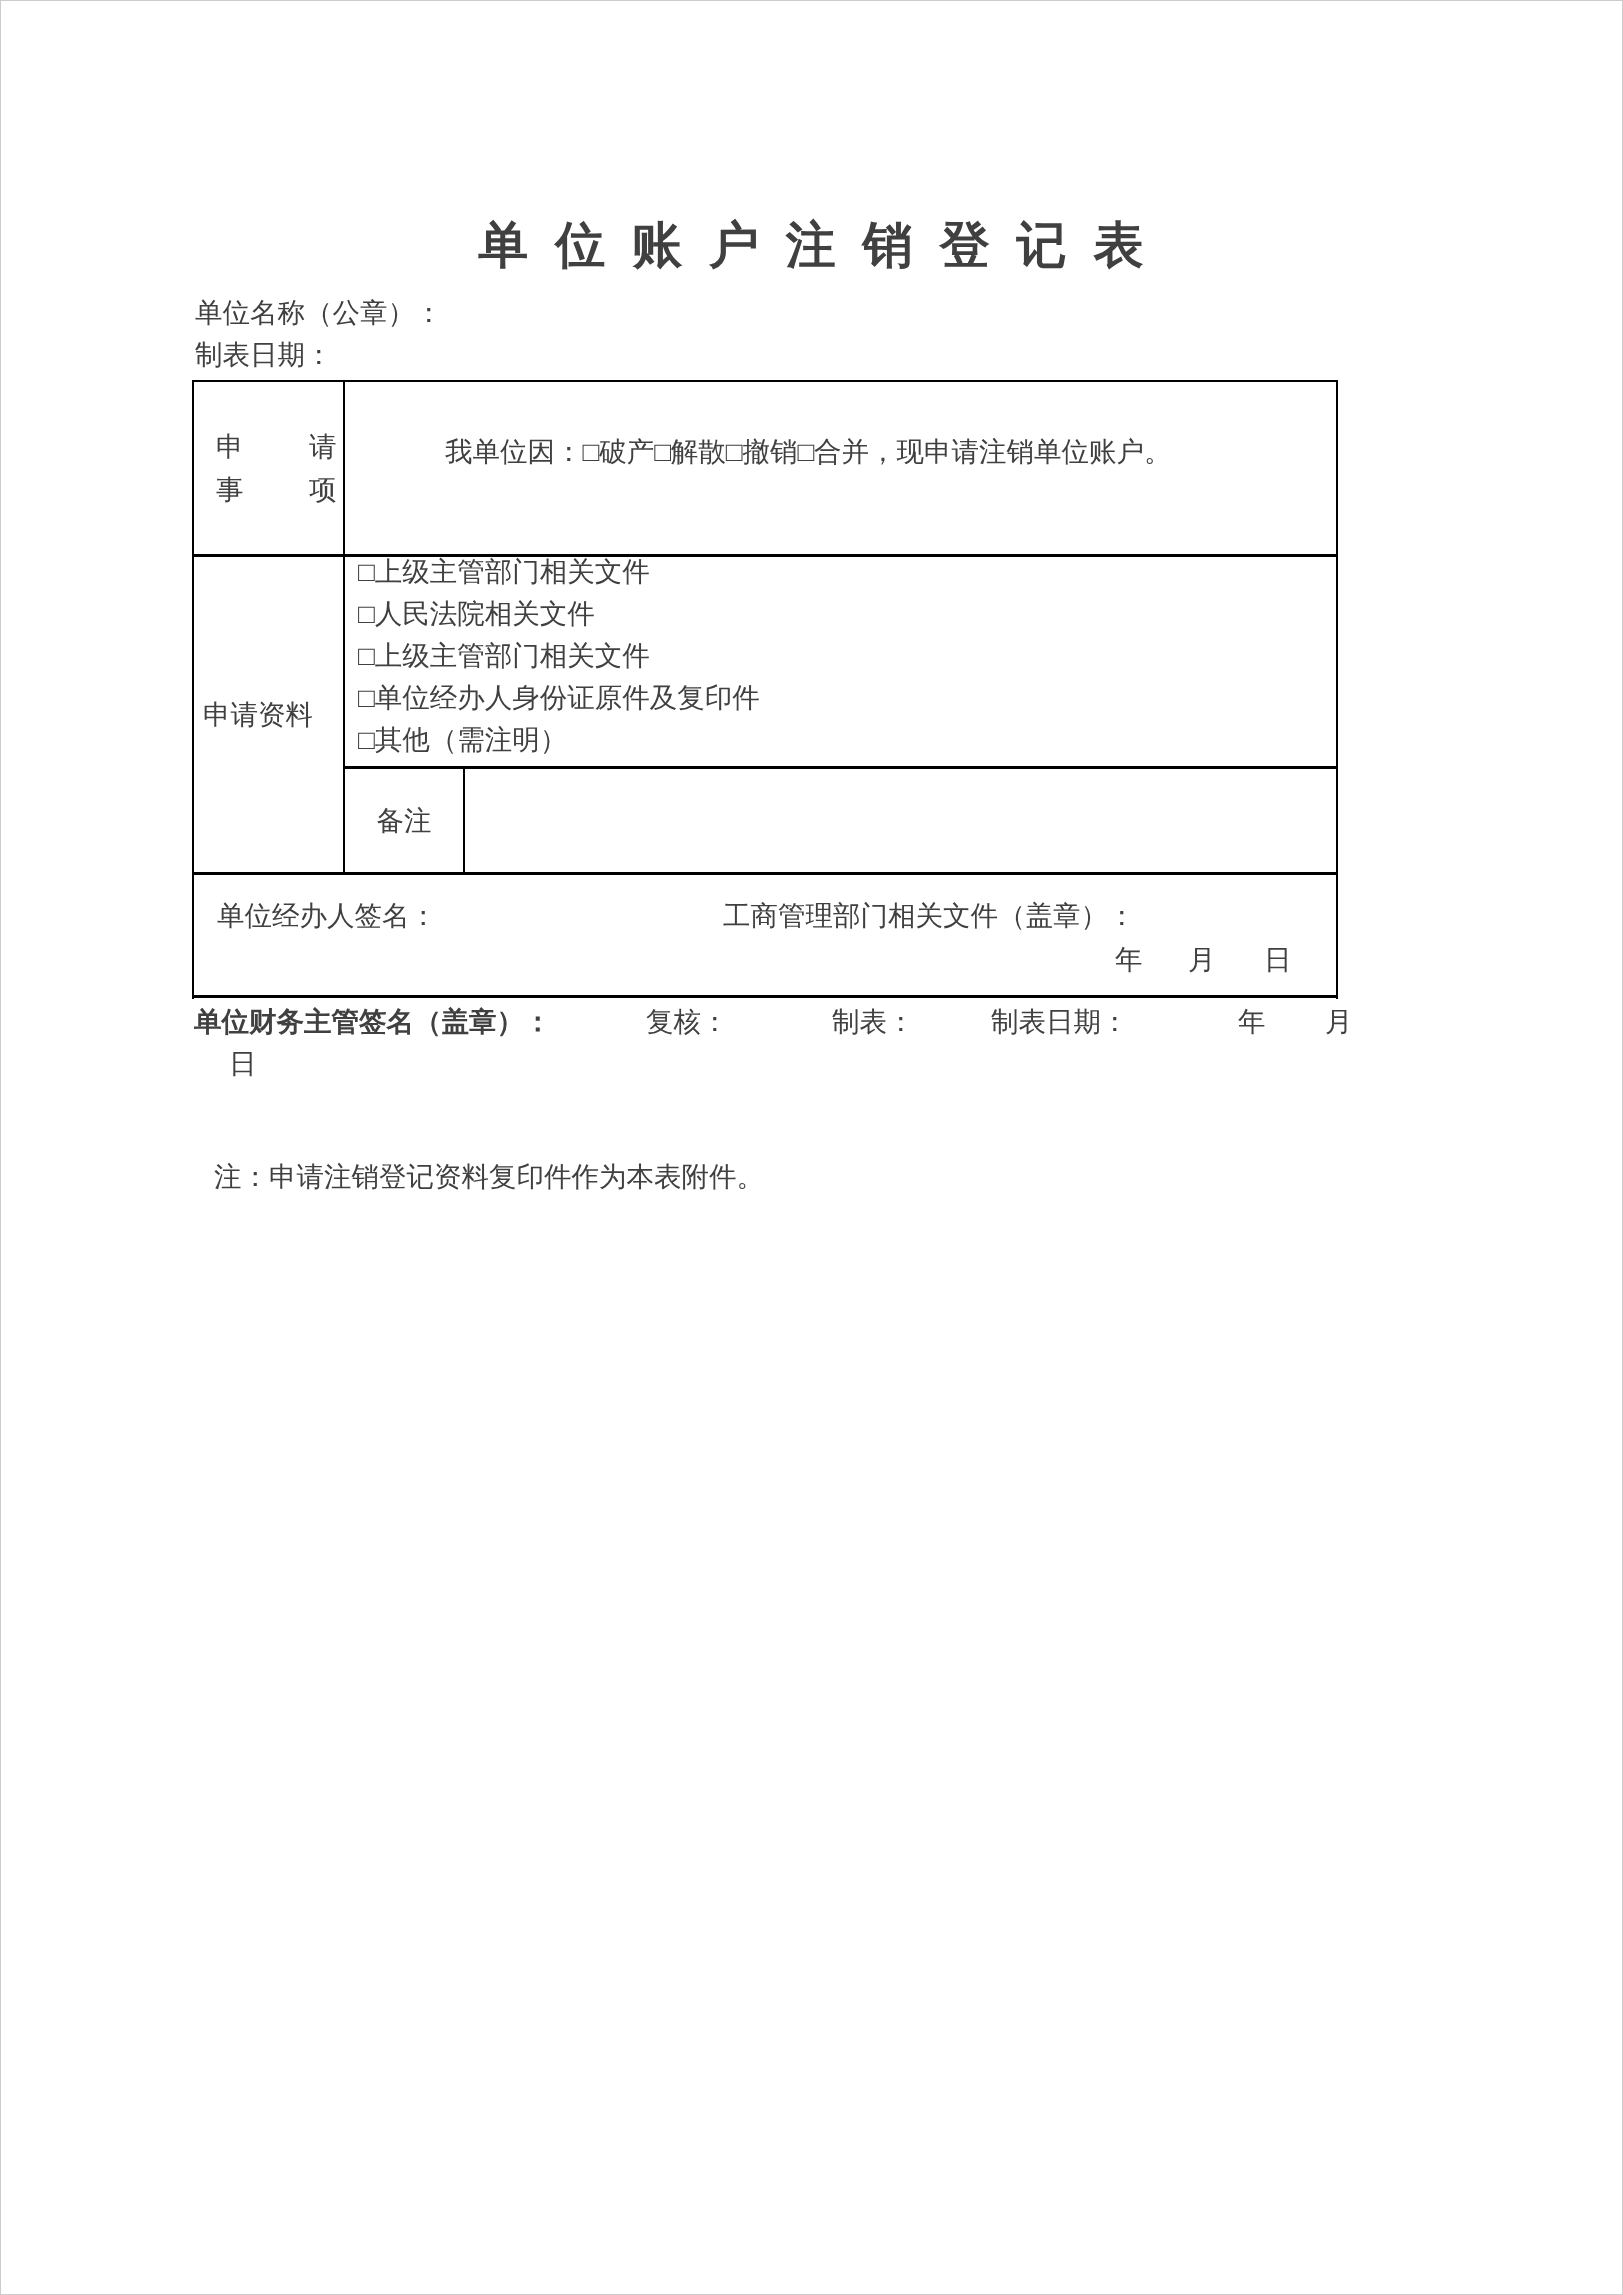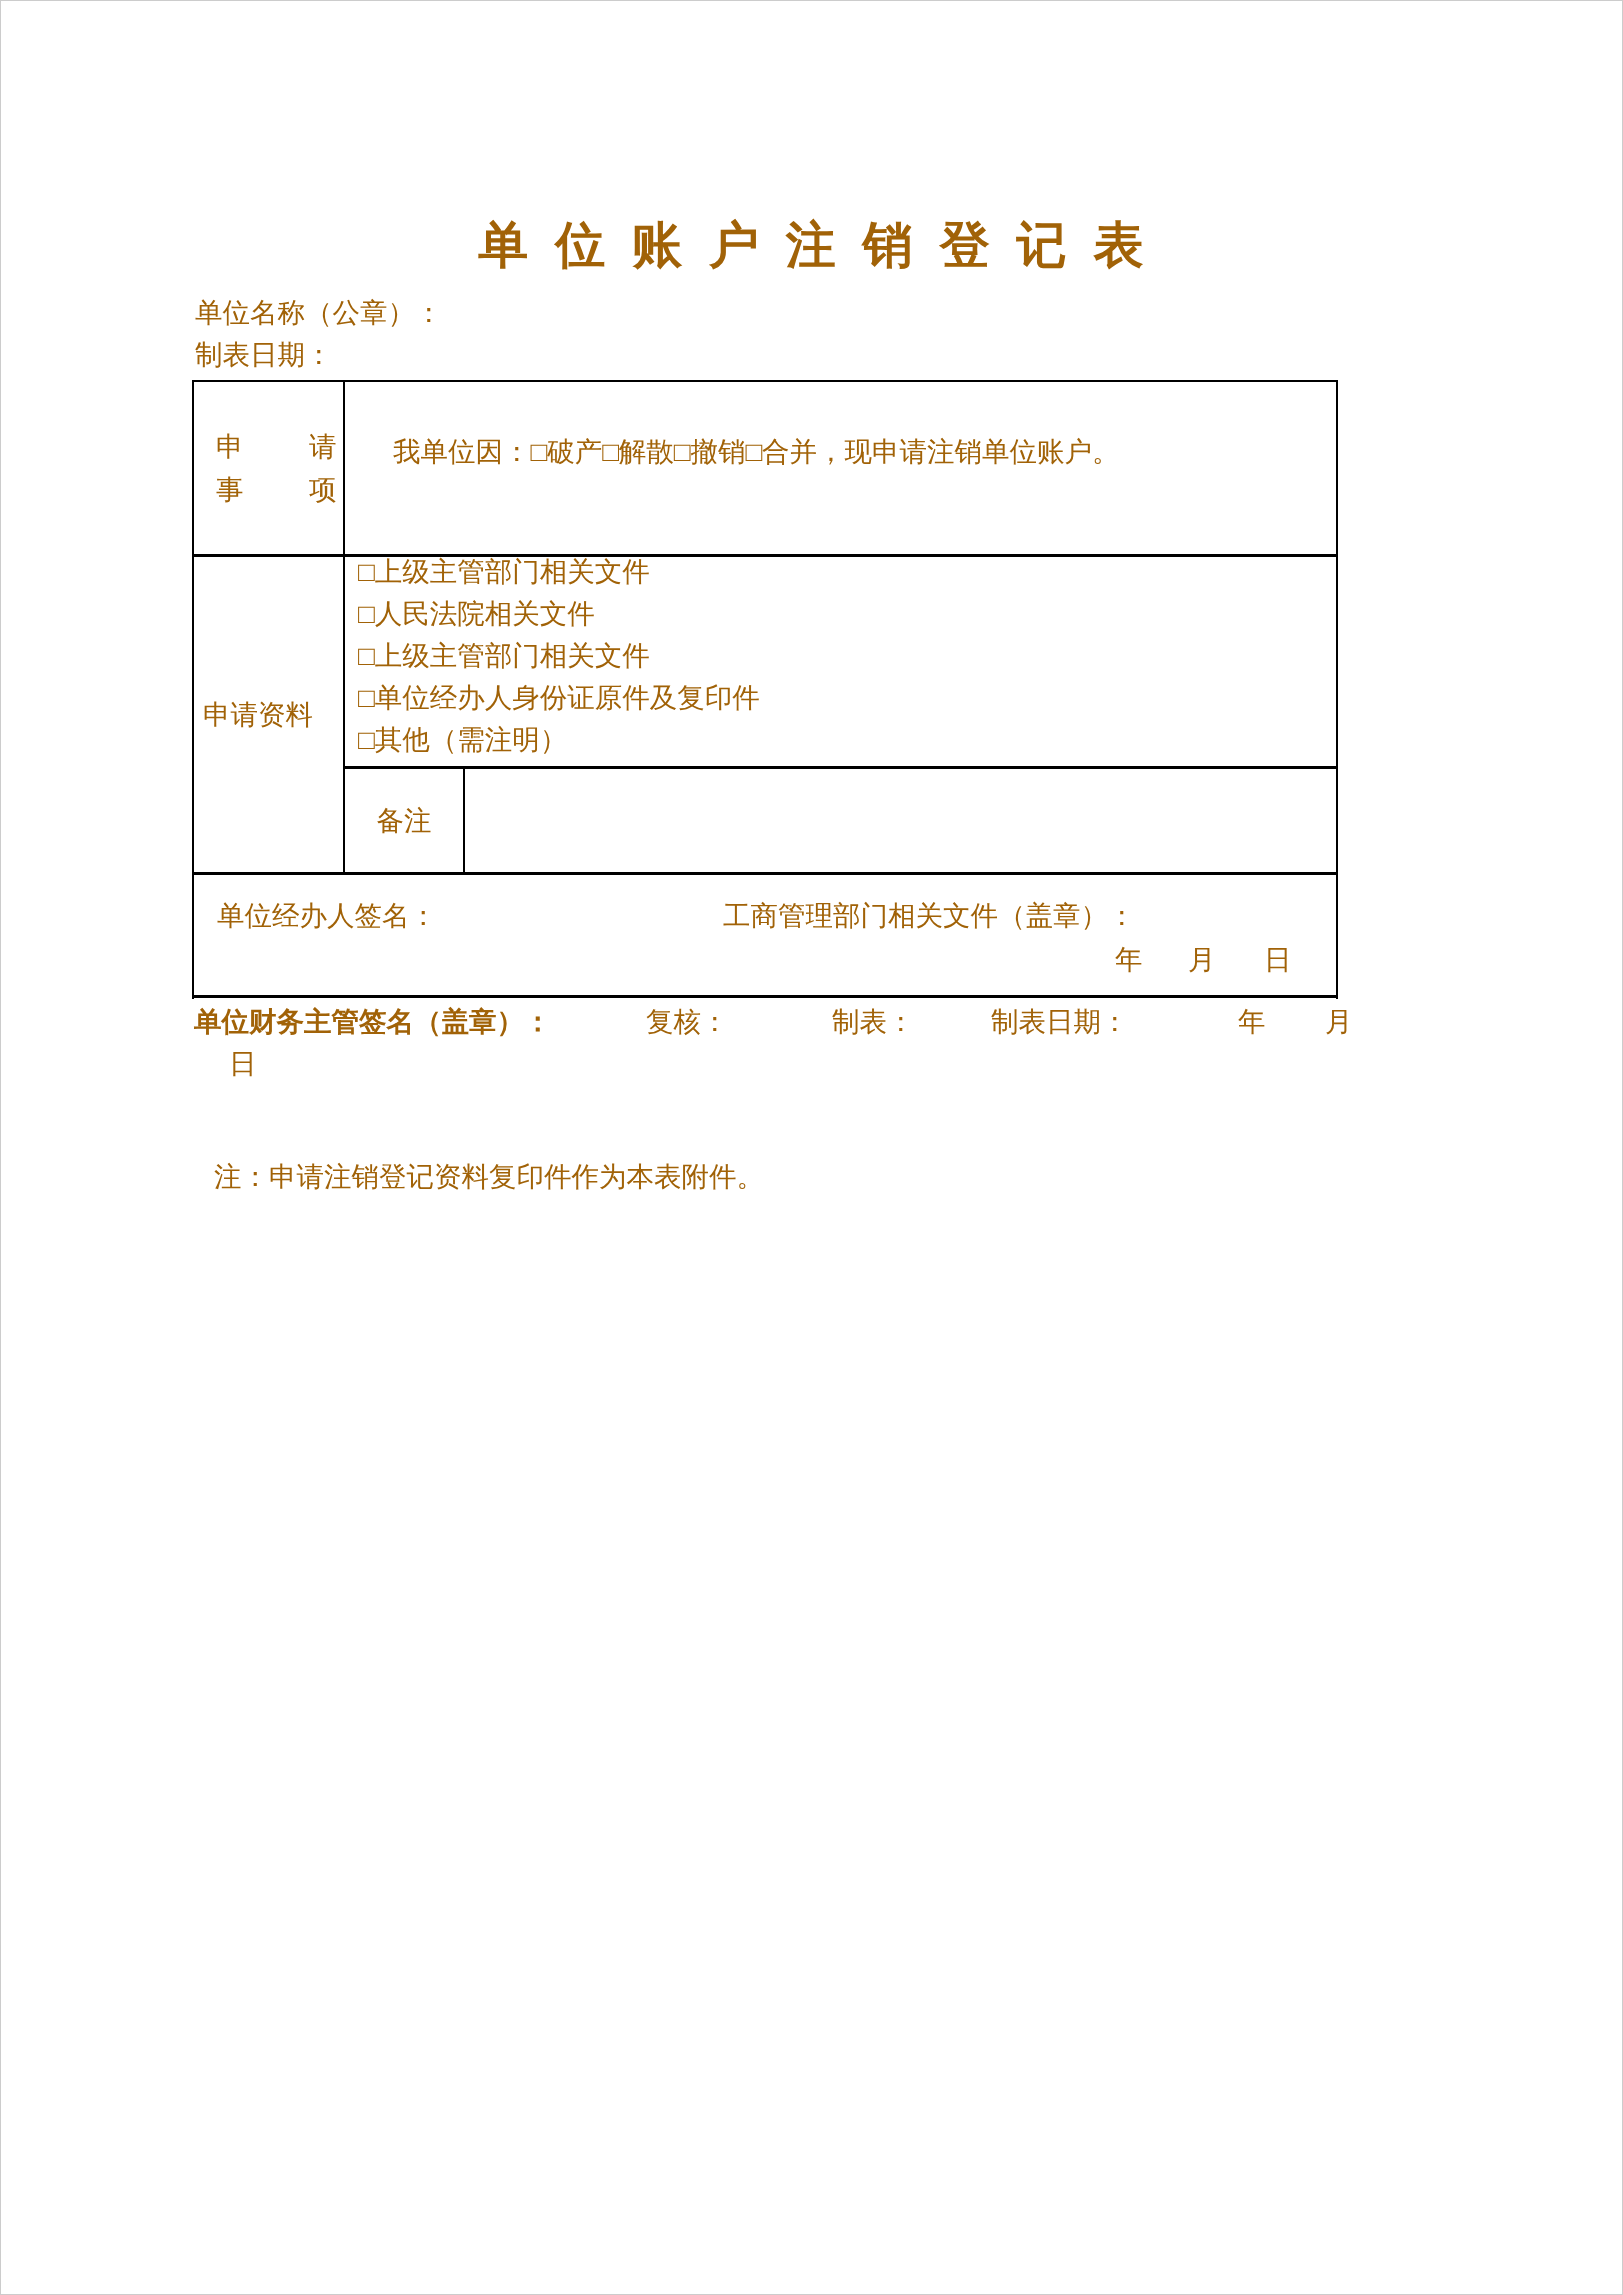--- a/index.html
+++ b/index.html
@@ -12,7 +12,7 @@
     width: 1623px;
     height: 2295px;
     background: #ffffff;
-    color: #a16207;
+    color: #404040;
     font-family: "Liberation Serif", "DejaVu Serif", serif;
     font-size: 27.5px;
     line-height: 1;

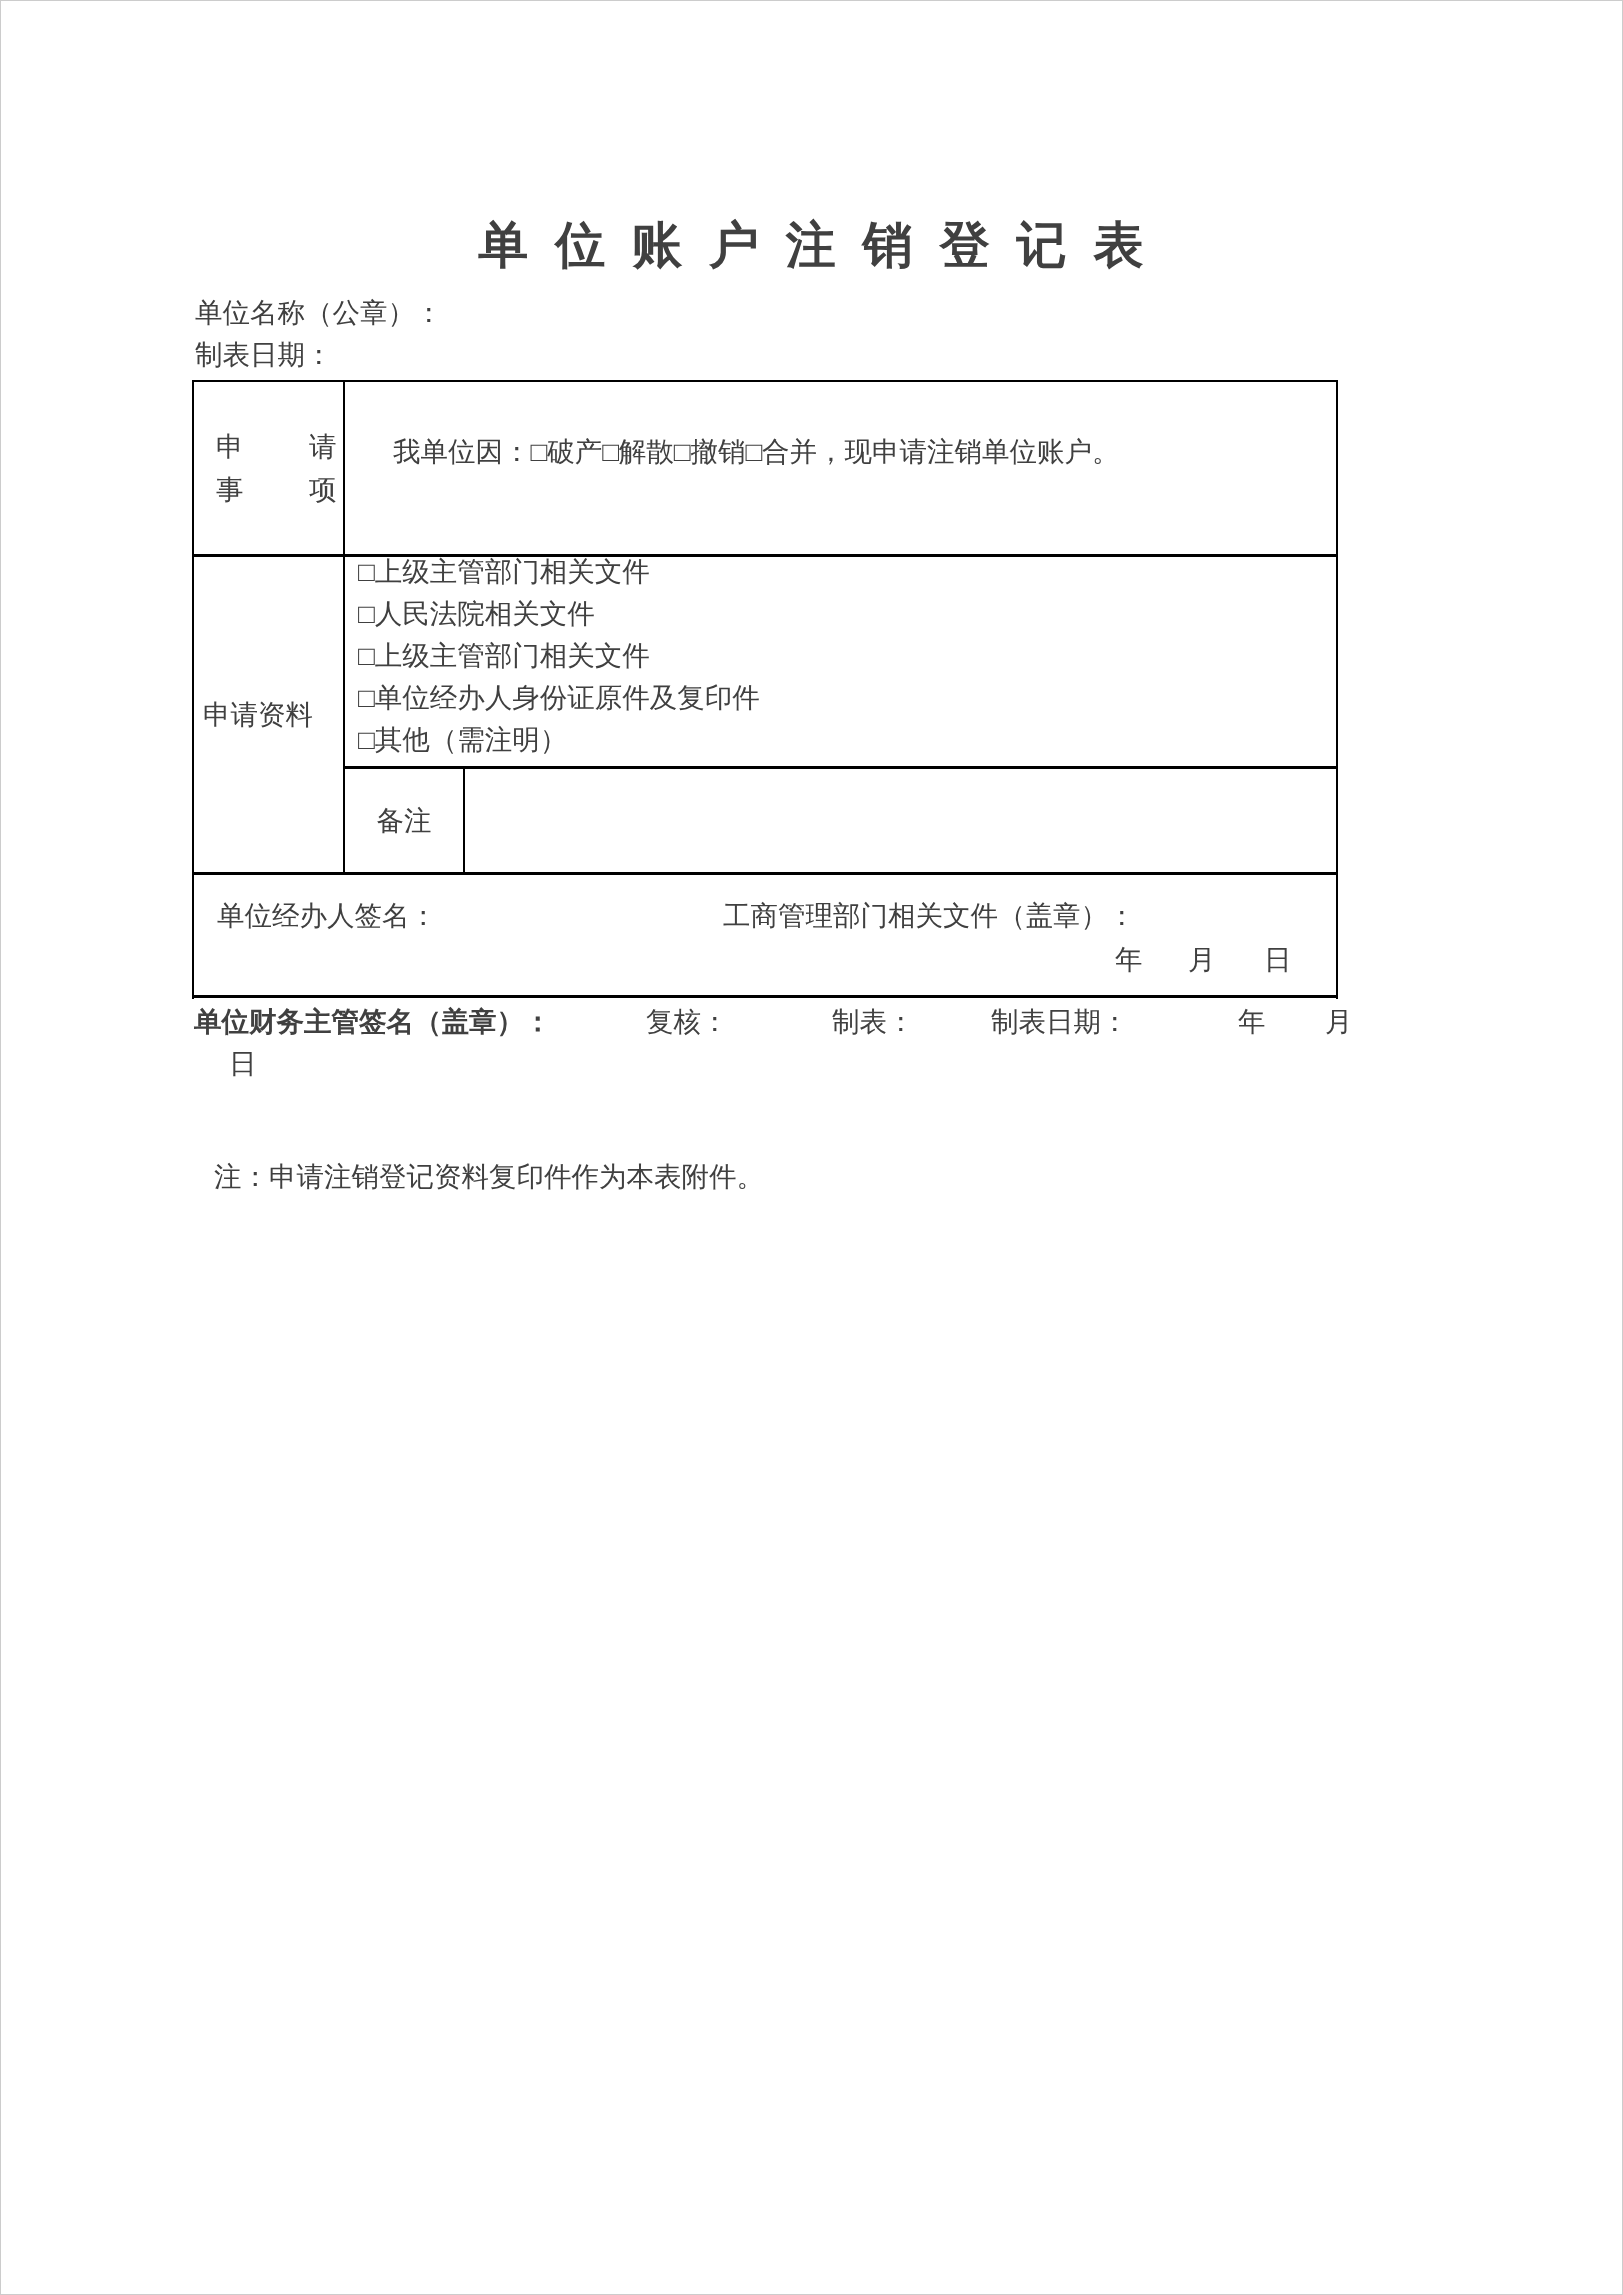--- a/index.html
+++ b/index.html
@@ -52,7 +52,7 @@
   .apply-content {
     left: 344px; top: 381px; width: 990px; height: 140px;
     display: flex; align-items: center;
-    padding-left: 48px;
+    padding-left: 100px;
     border-radius: 19px;
   }
   .apply-content .opt { }

